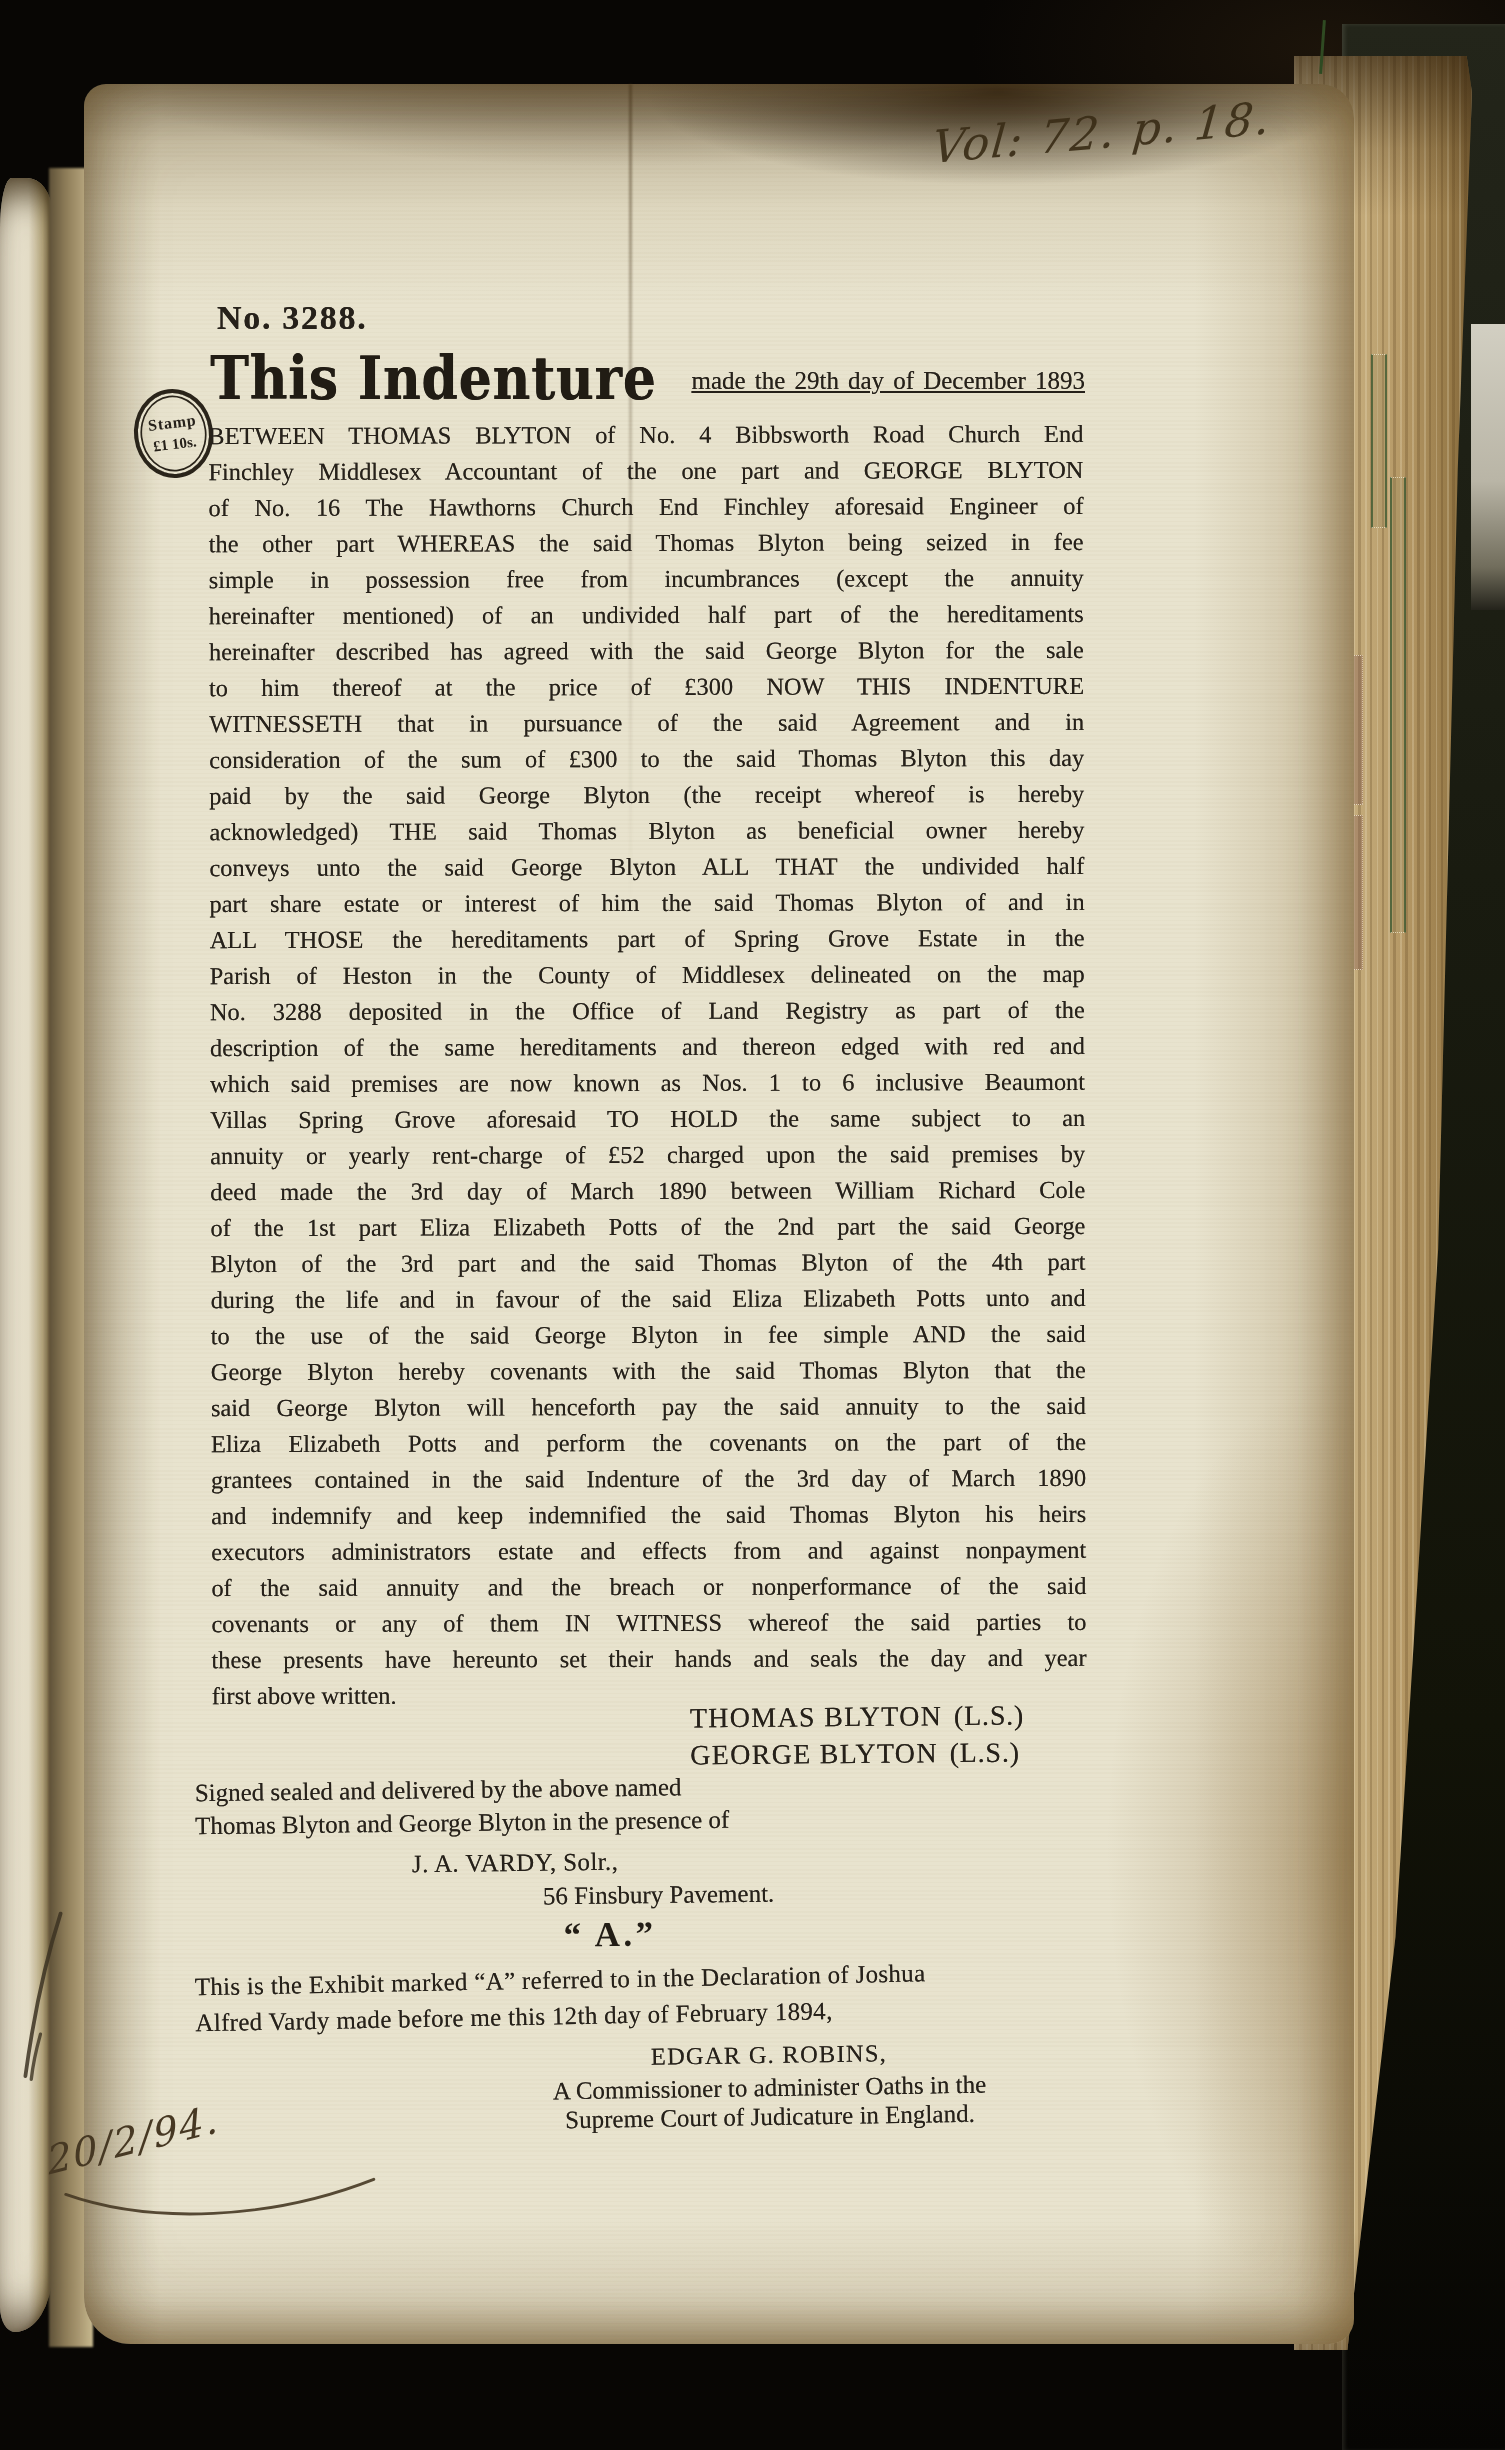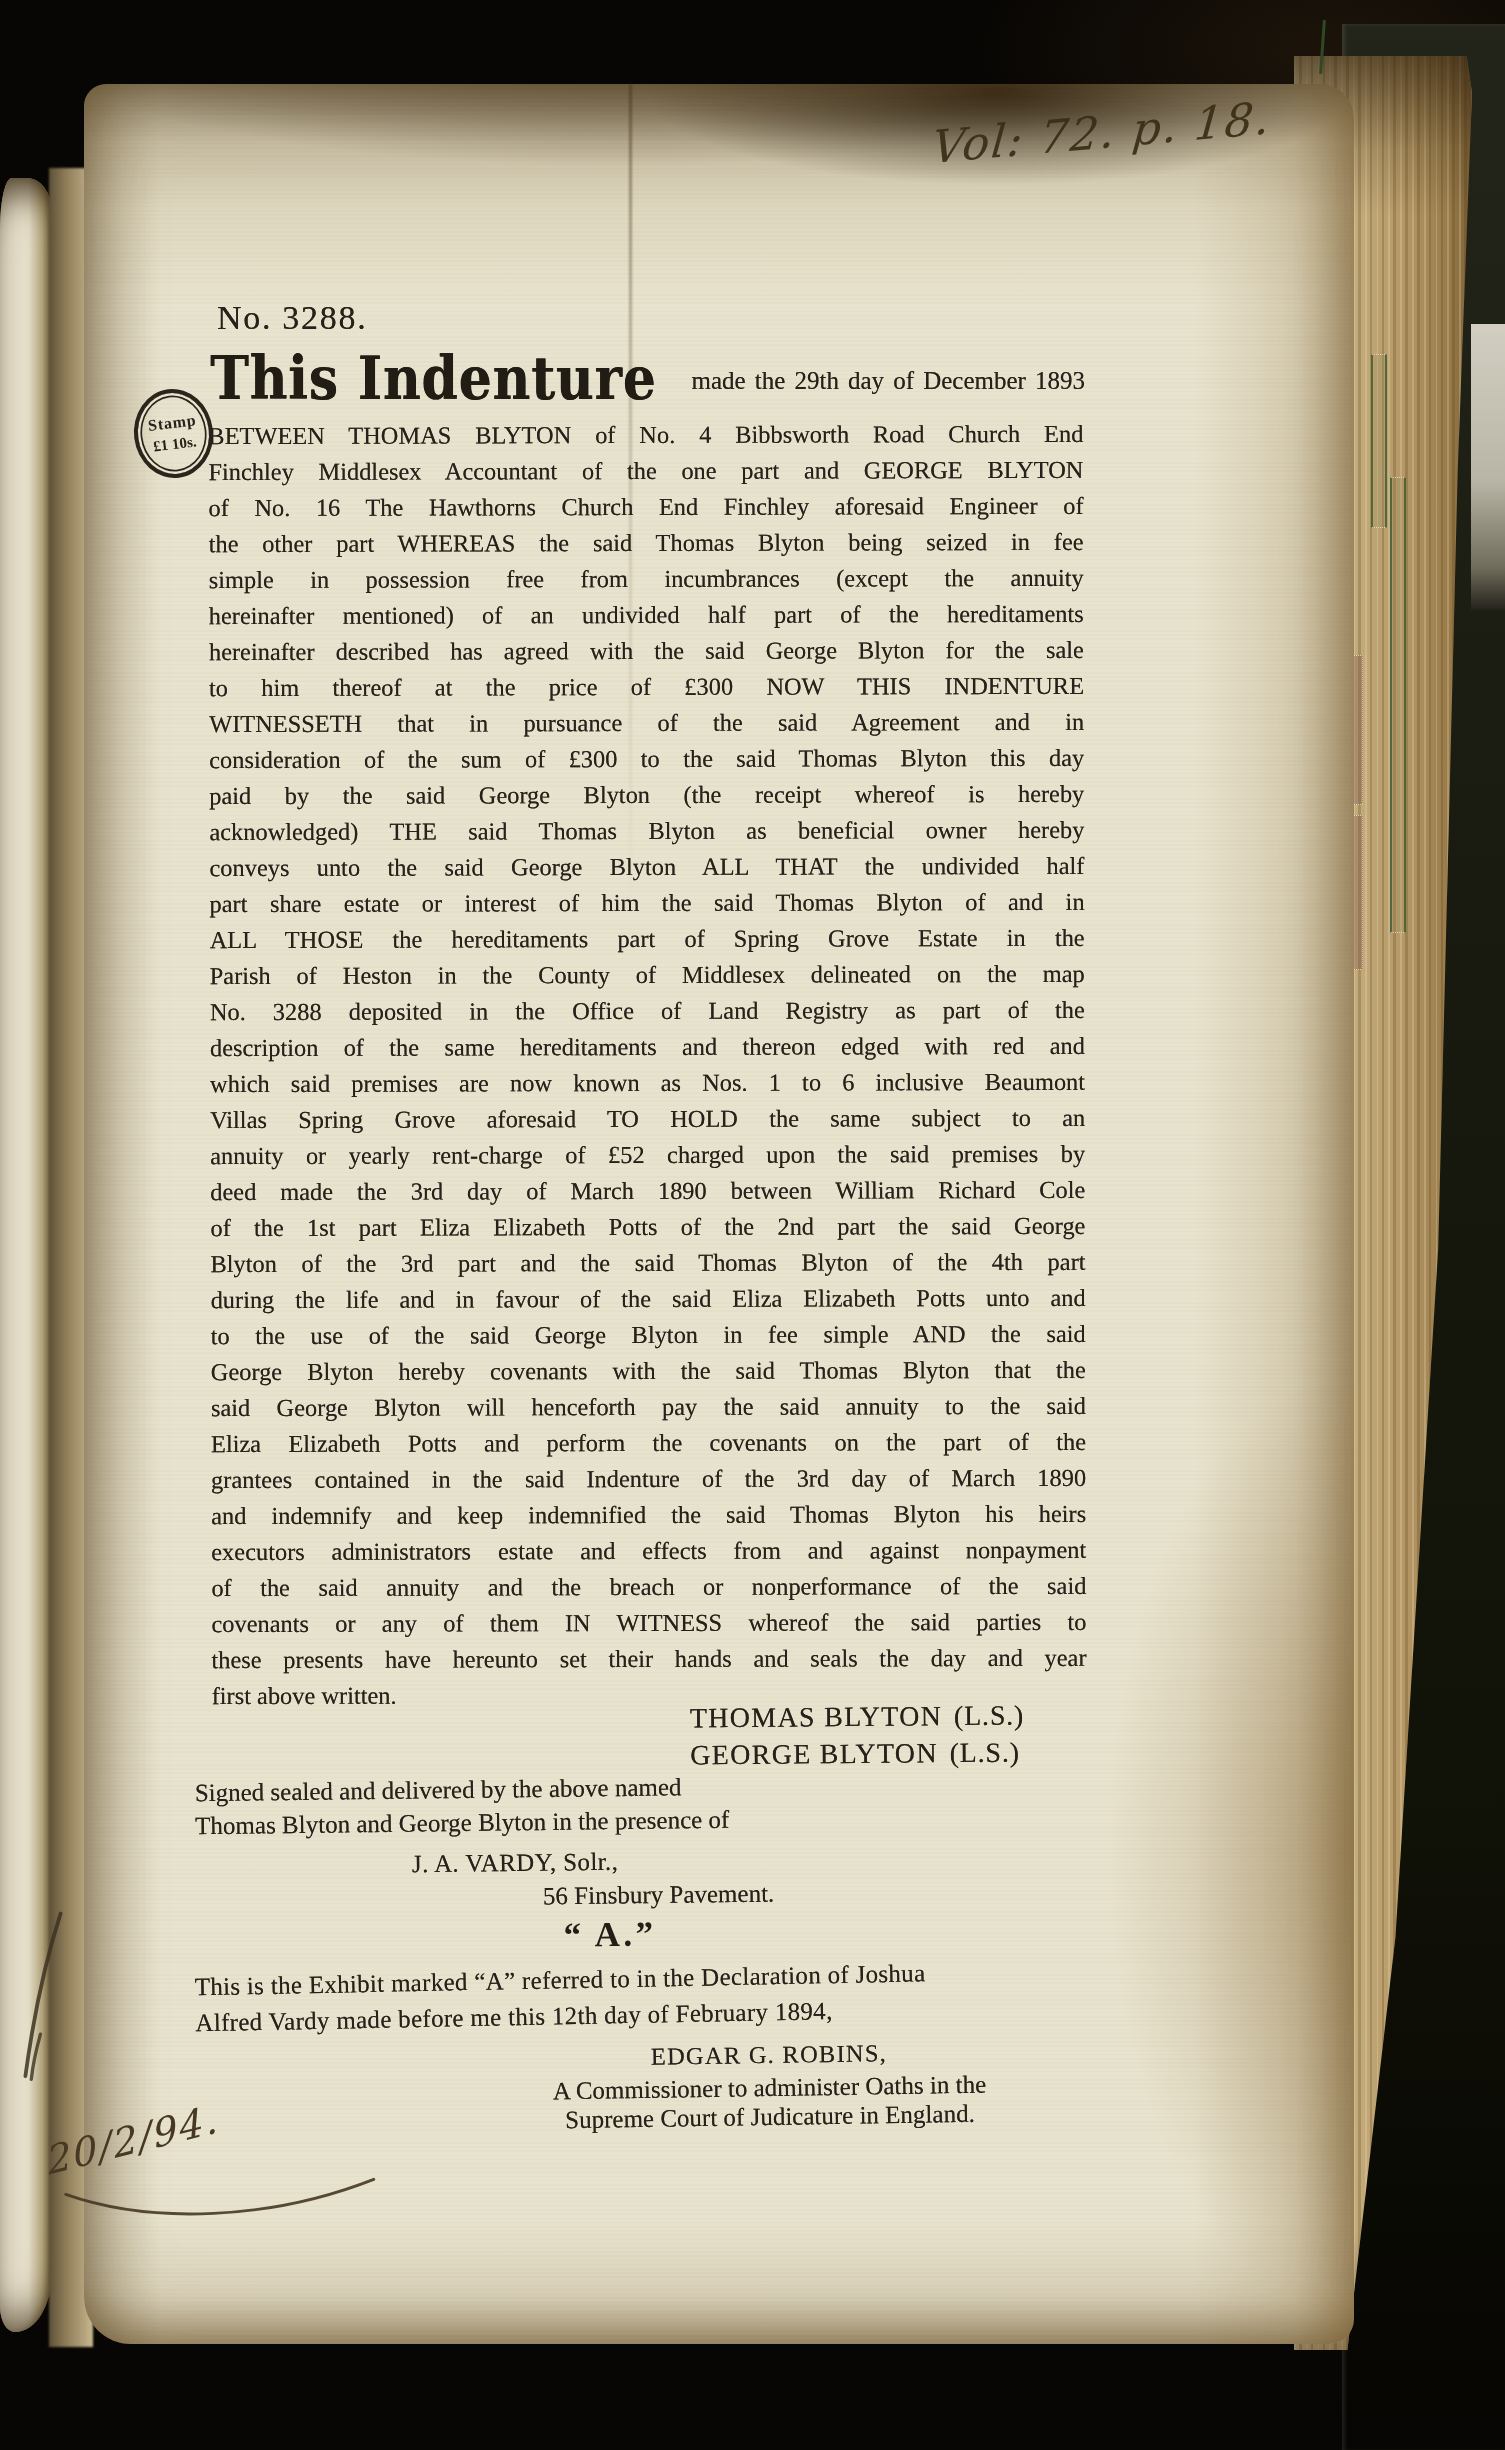--- a/index.html
+++ b/index.html
@@ -109,7 +109,7 @@
   
   .doc-number {
     position:absolute; left:133px; top:215px;
-    font-size:34px; font-weight:normal; letter-spacing:1.7px;
+    font-size:34px; font-weight:bold; letter-spacing:1.7px;
     text-shadow:0 0 0.5px rgba(38,33,26,.8);
     text-align:center;
   }

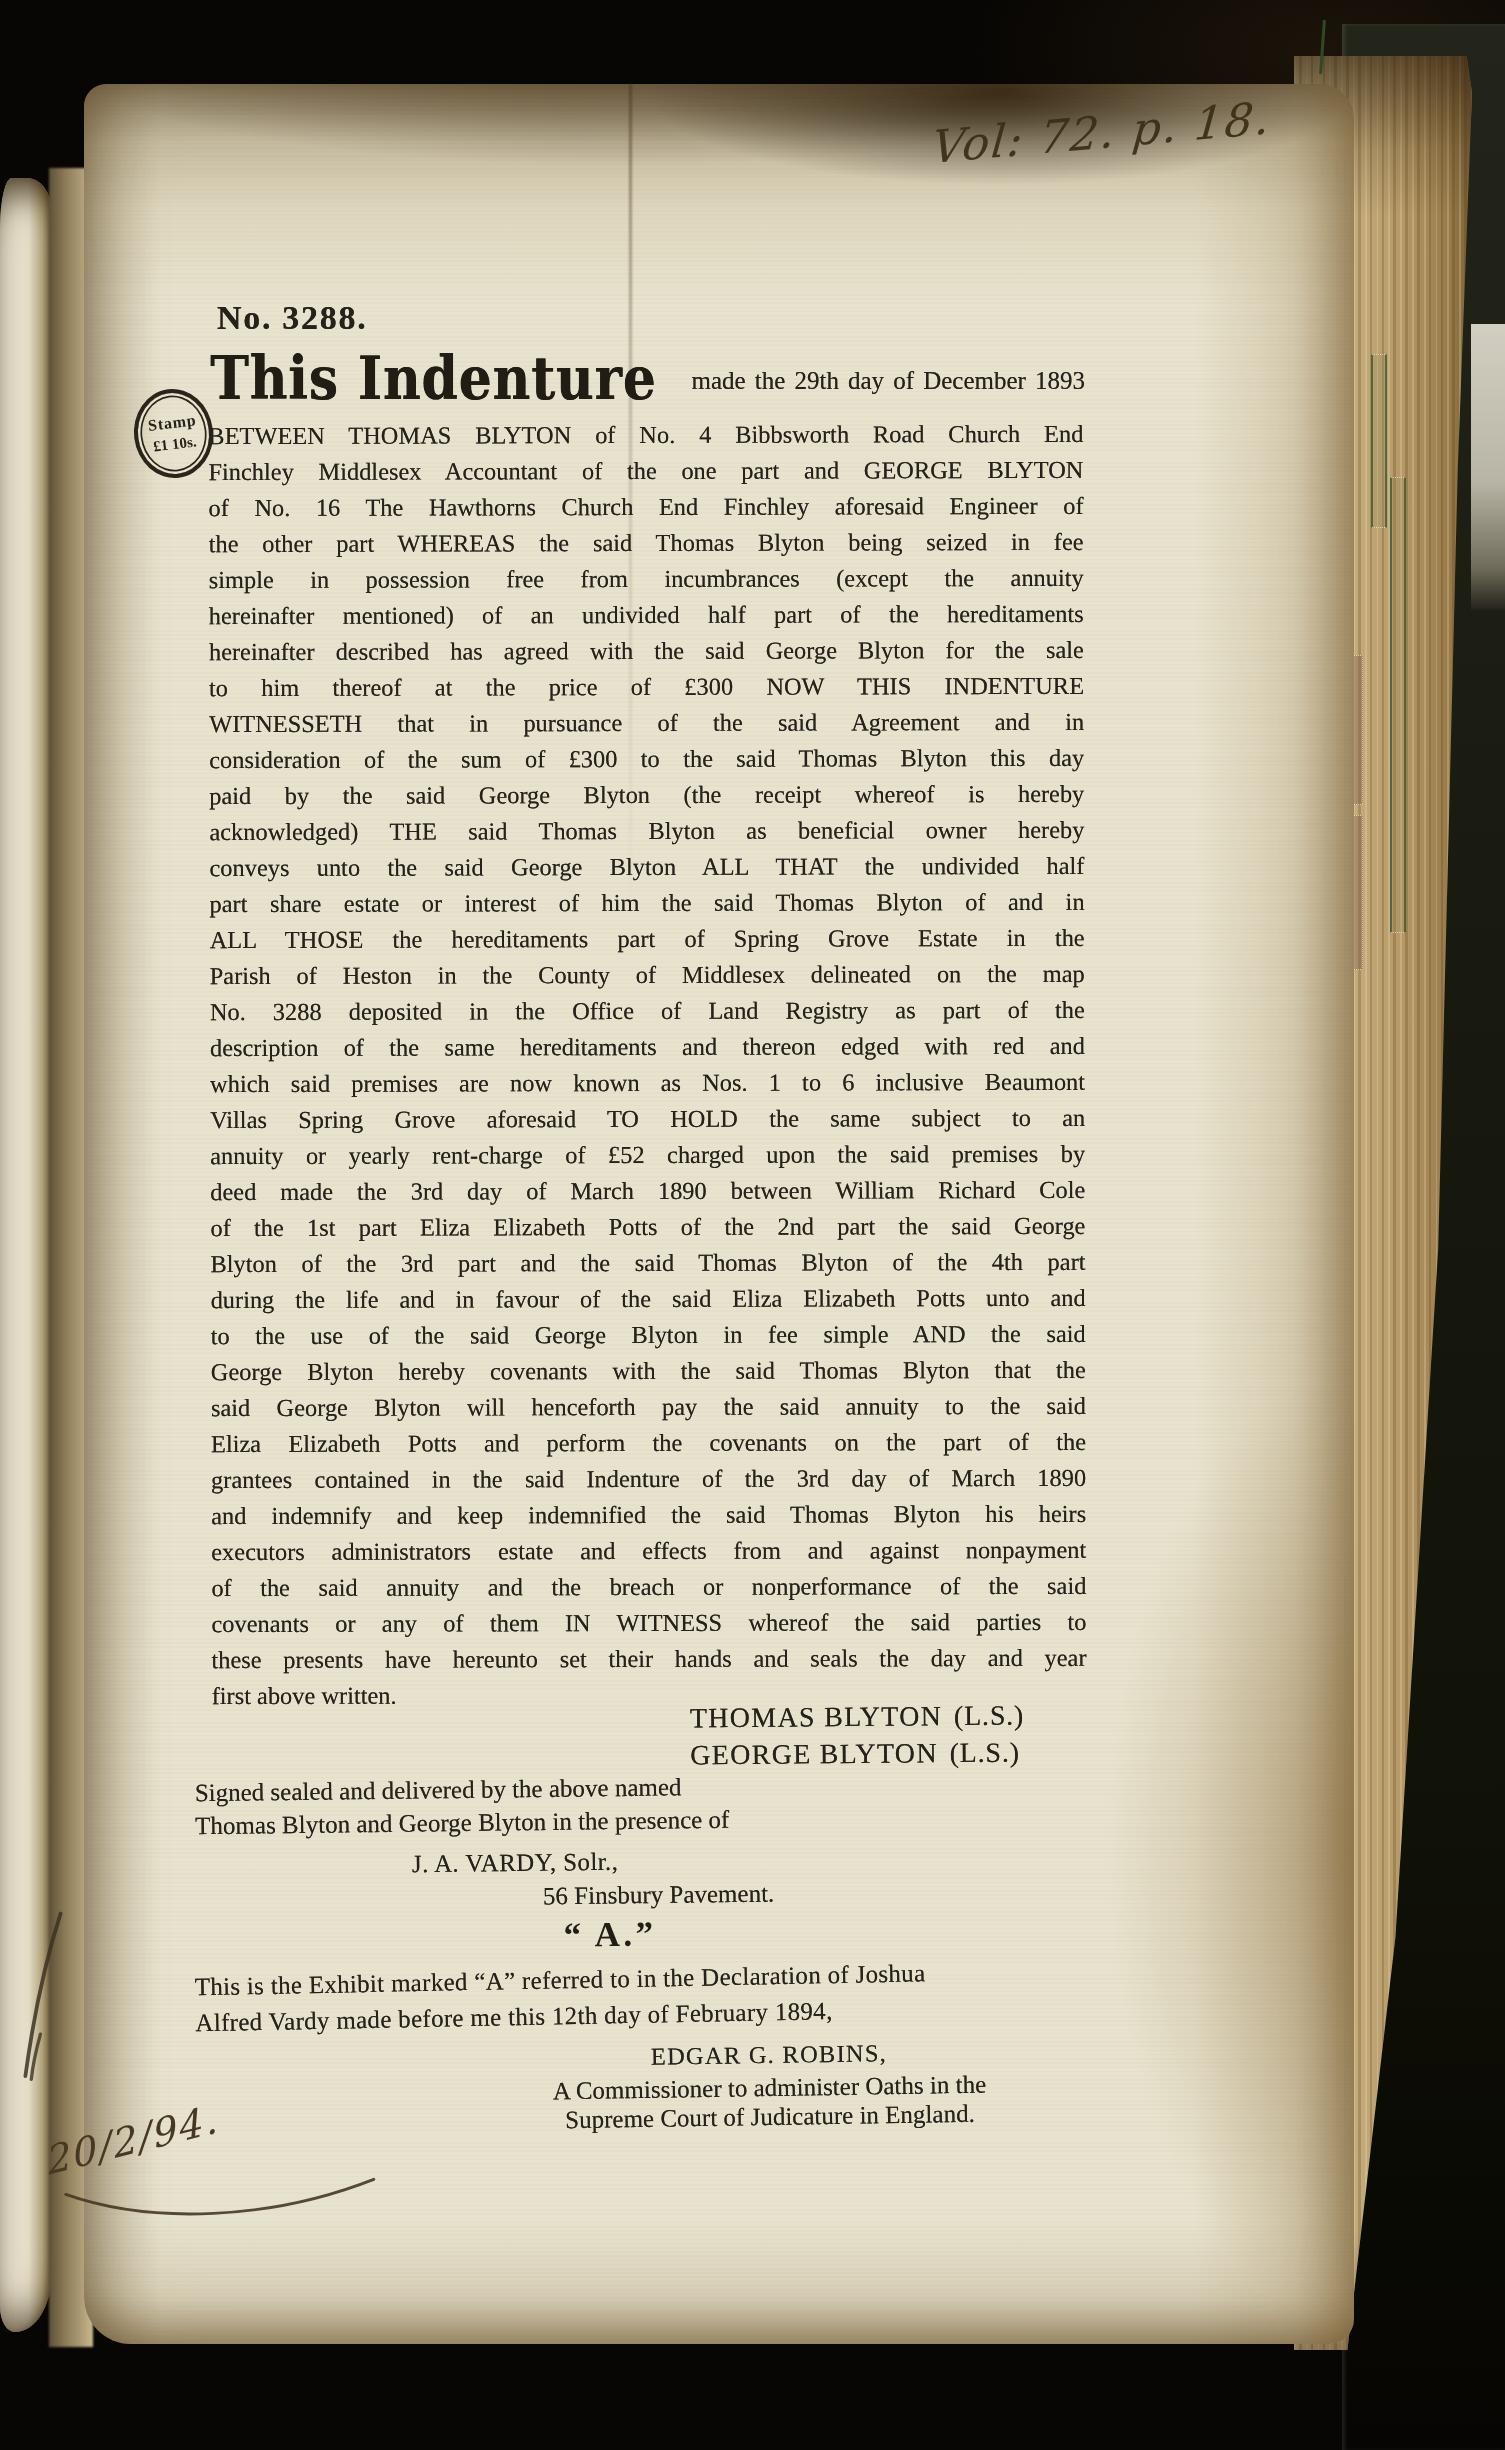--- a/index.html
+++ b/index.html
@@ -135,6 +135,7 @@
     flex:1; margin-left:35px; font-size:25px;
     text-align:justify; text-align-last:justify;
     text-shadow:0 0 0.5px rgba(38,33,26,.7);
+    text-decoration:underline;
   }
 
   .body-block {

